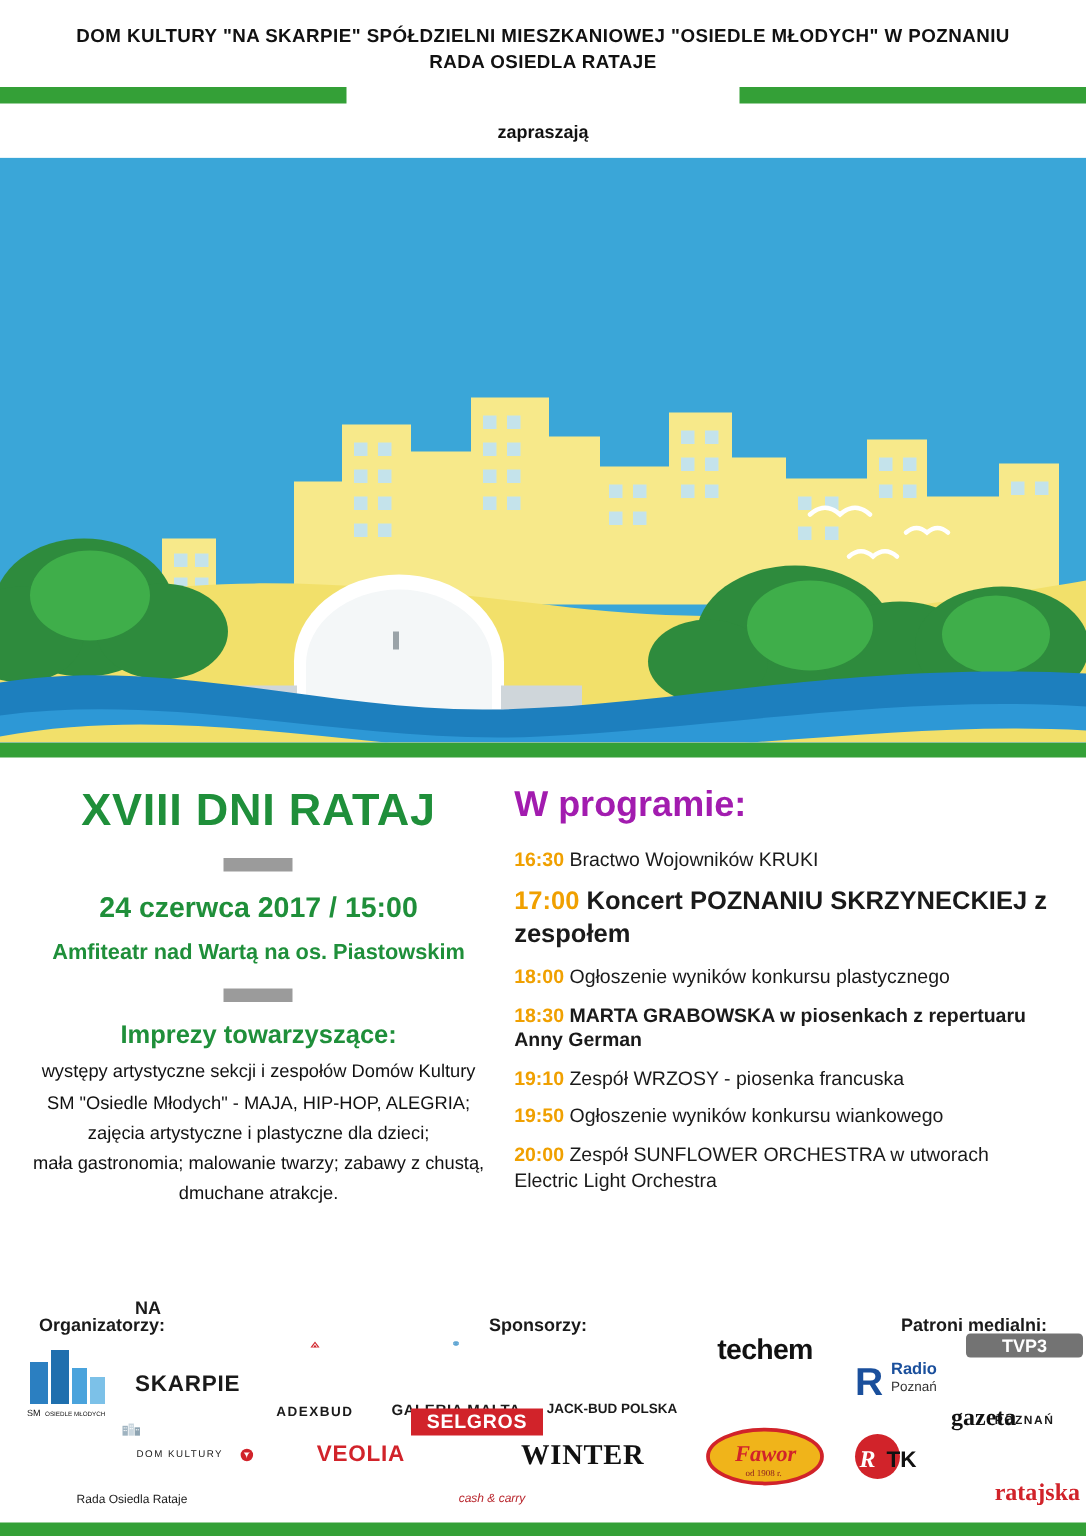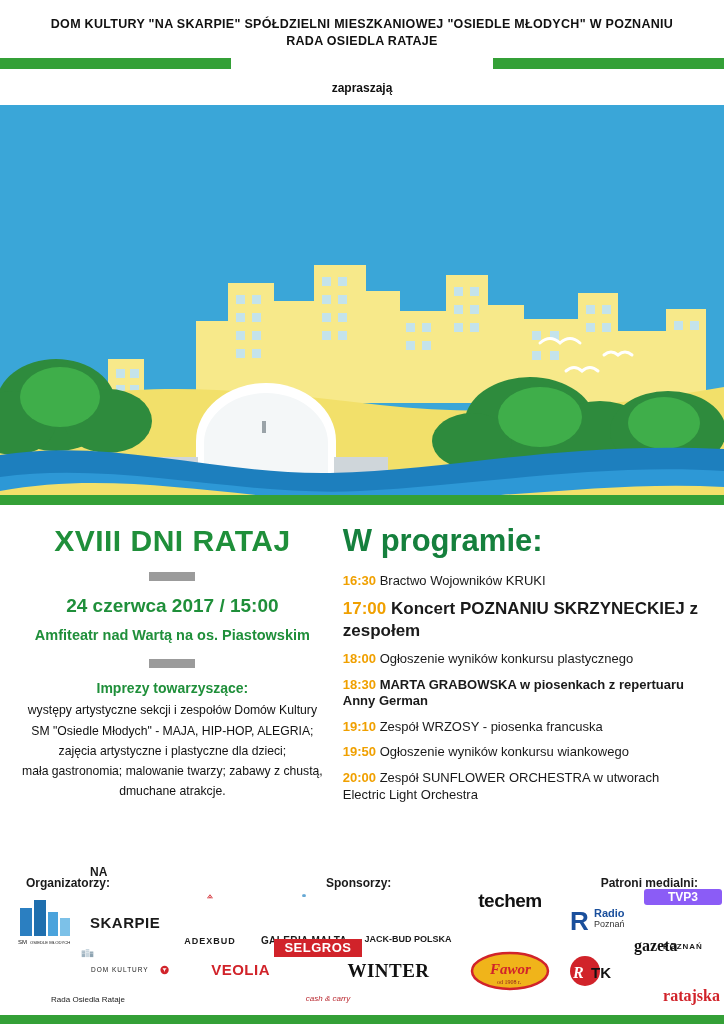--- a/index.html
+++ b/index.html
@@ -137,9 +137,9 @@
   .accomp-body div { white-space:nowrap; }
 
   .prog-head {
-    font-size:31px;
-    font-weight:bold;
-    color:#15803d;
+    font-size:24px;
+    font-weight:bold;
+    color:#a21caf;
     margin:2px 0 14px 0;
   }
   .prog-item {

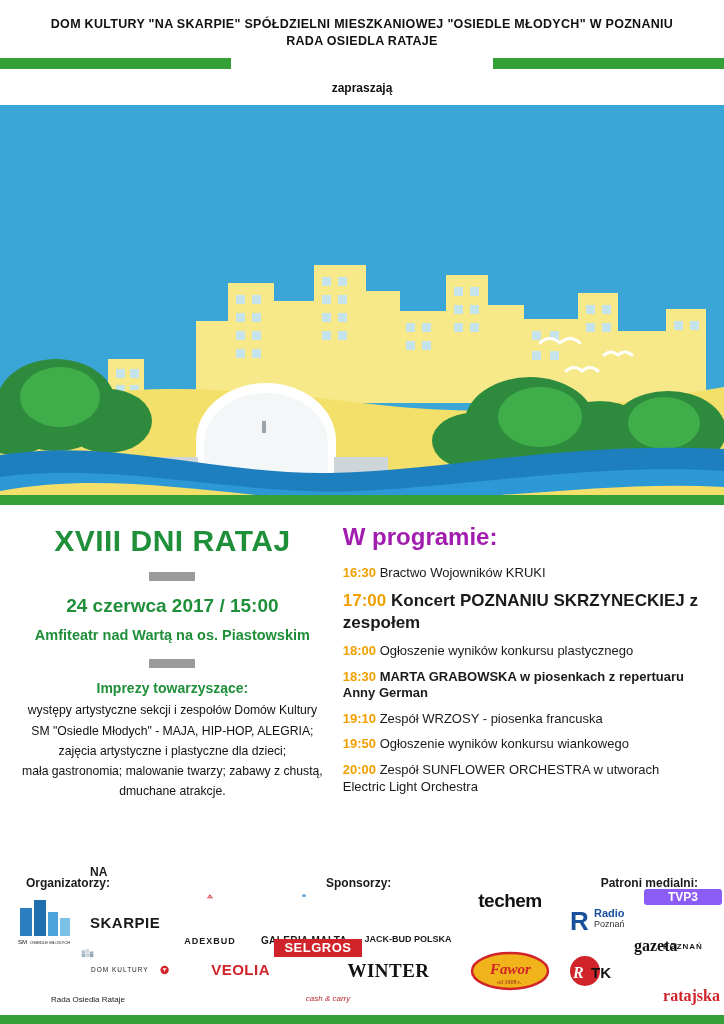--- a/index.html
+++ b/index.html
@@ -122,7 +122,7 @@
     margin:15px auto 12px auto;
   }
   .accomp-head {
-    font-size:14px;
+    font-size:17px;
     font-weight:bold;
     color:#1f8f3a;
     text-align:center;

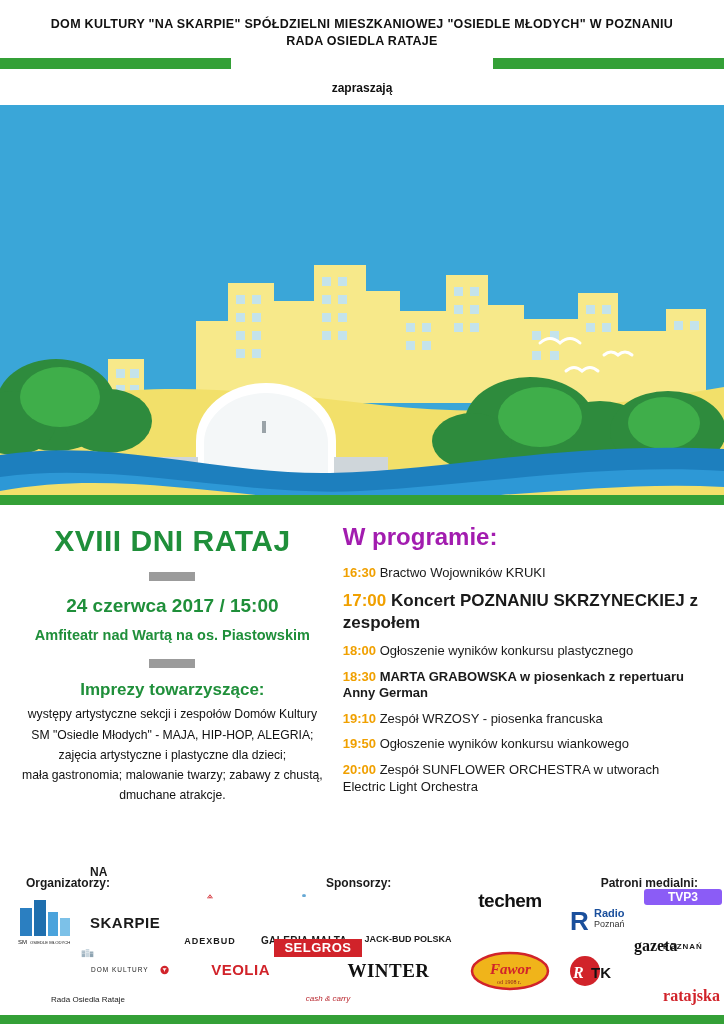--- a/index.html
+++ b/index.html
@@ -461,7 +461,7 @@
     </div>
 
     <div class="logo" style="left:650px; top:8px; width:66px; height:44px; flex-direction:column; justify-content:center;">
-      <div style="background:#8b5cf6;color:#fff;font-size:12px;font-weight:bold;padding:2px 24px;border-radius:3px;">TVP3</div>
+      <div style="background:#737373;color:#fff;font-size:12px;font-weight:bold;padding:2px 24px;border-radius:3px;">TVP3</div>
       <div style="font-size:8px;font-weight:bold;margin-top:2px;letter-spacing:1px;">POZNAŃ</div>
     </div>
 

